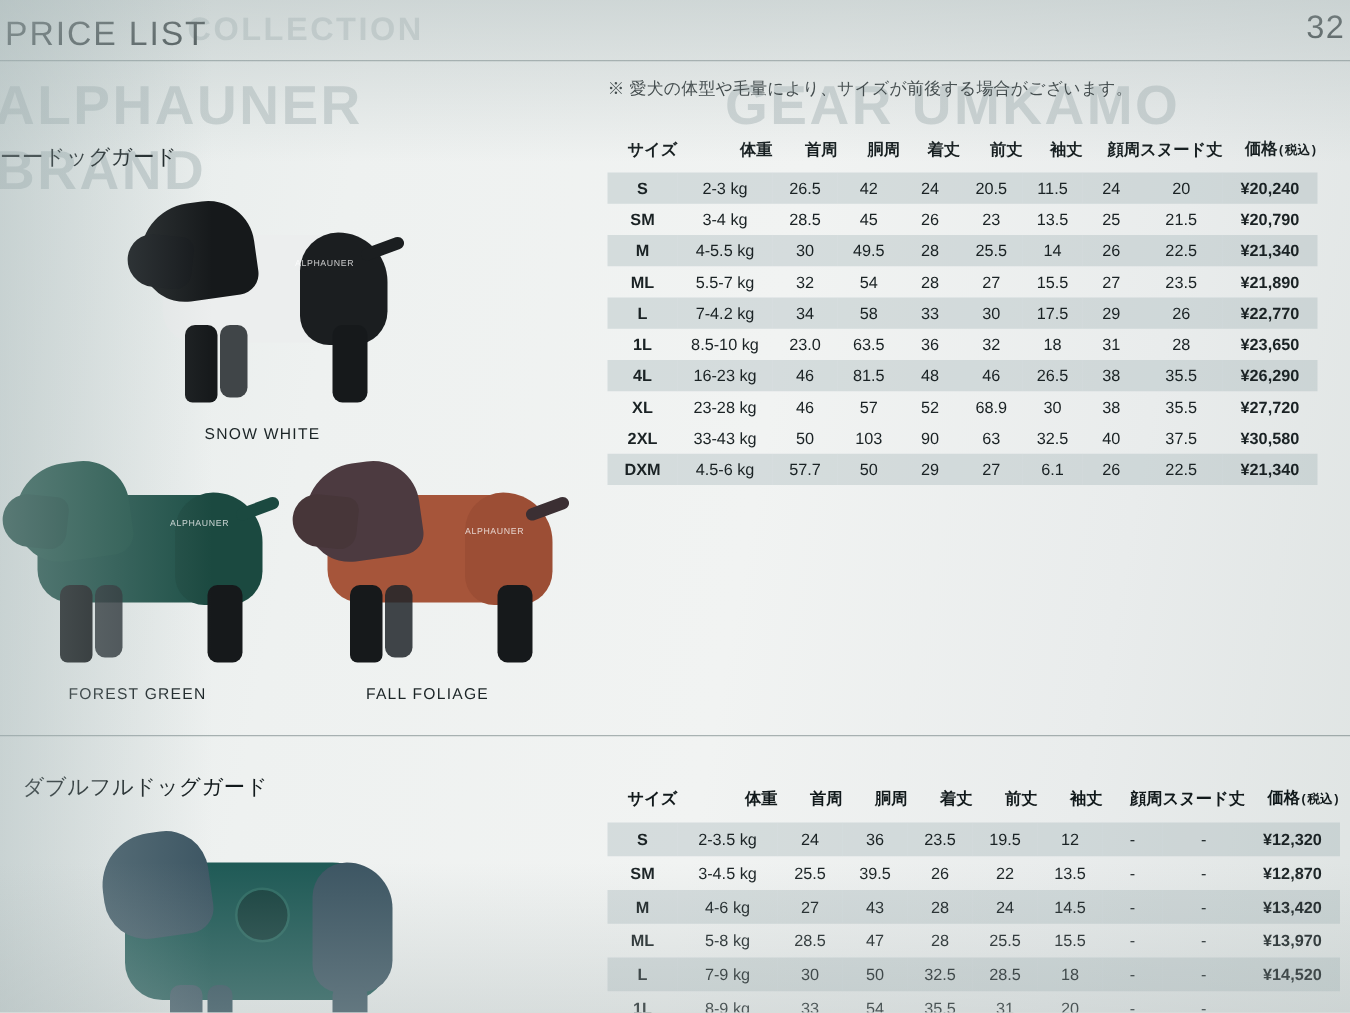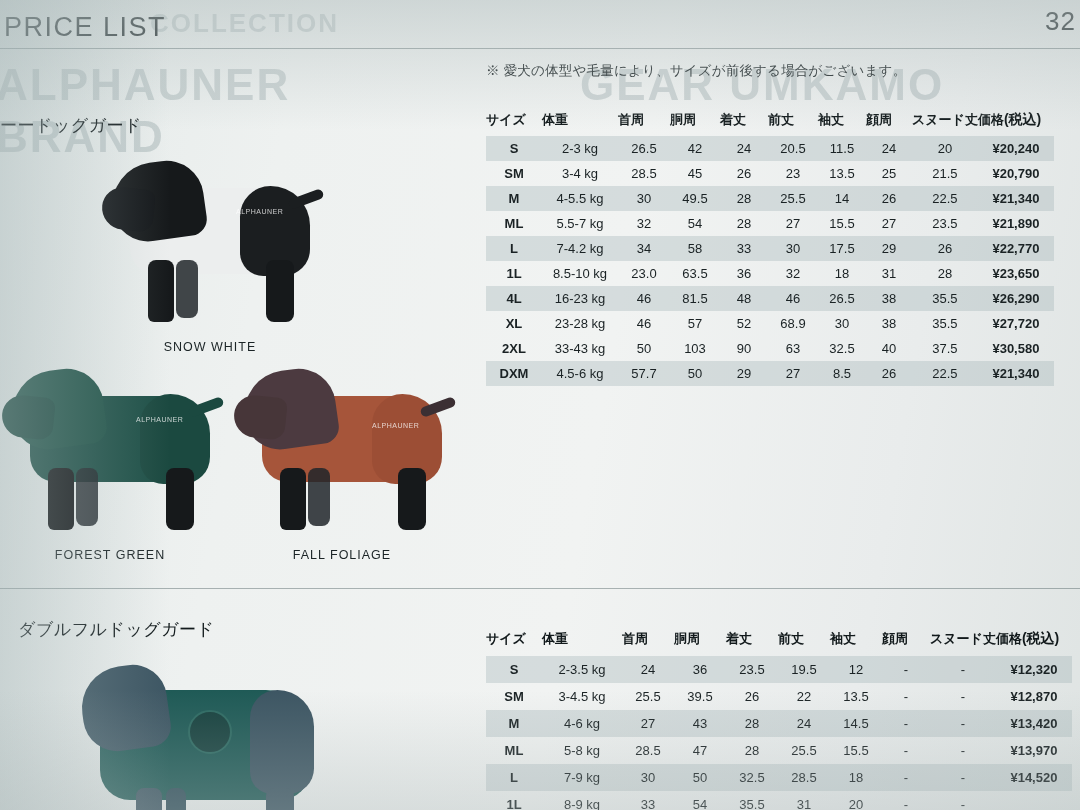--- a/index.html
+++ b/index.html
@@ -443,7 +443,7 @@
         <td>50</td>
         <td>29</td>
         <td>27</td>
-        <td>8.5</td>
+        <td>6.1</td>
         <td>26</td>
         <td>22.5</td>
         <td class="price">¥21,340</td>

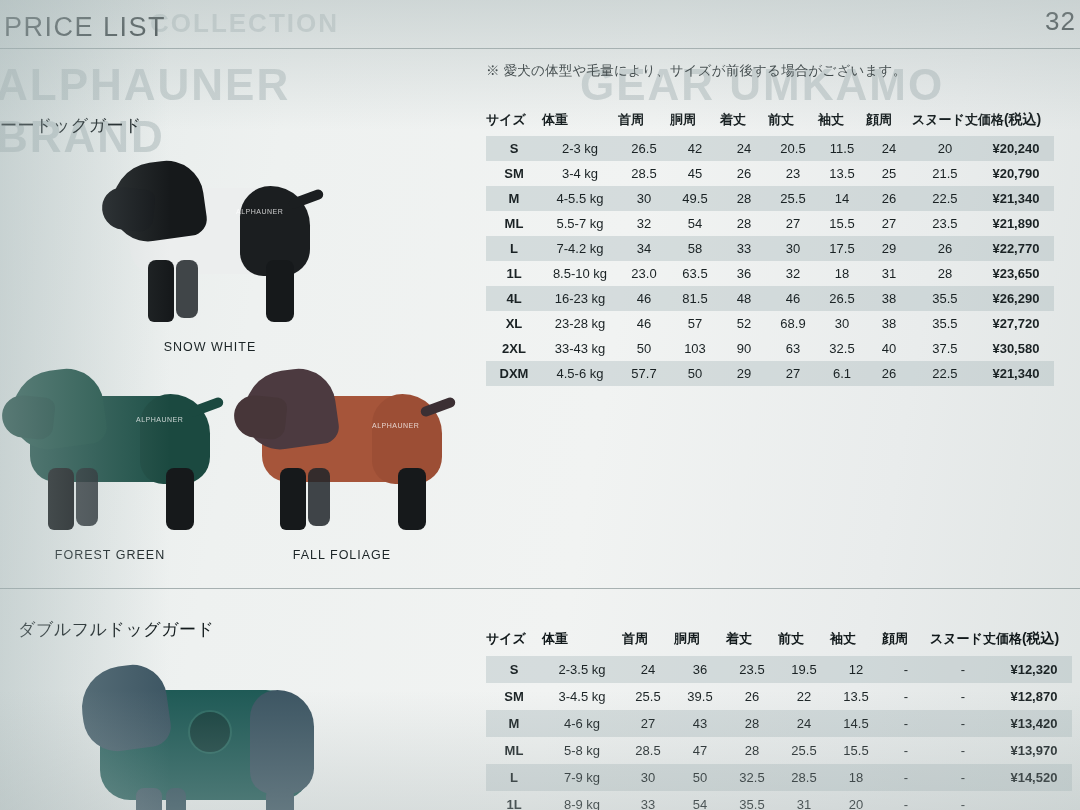--- a/index.html
+++ b/index.html
@@ -113,9 +113,10 @@
     font-weight: bold;
     font-size: 13px;
     padding: 3px 0 6px 0;
-    text-align: left;
+    text-align: right;
     color: #11191b;
     white-space: nowrap;
+    font-family: Liberation Mono, monospace;
   }
   table.spec td {
     text-align: center;

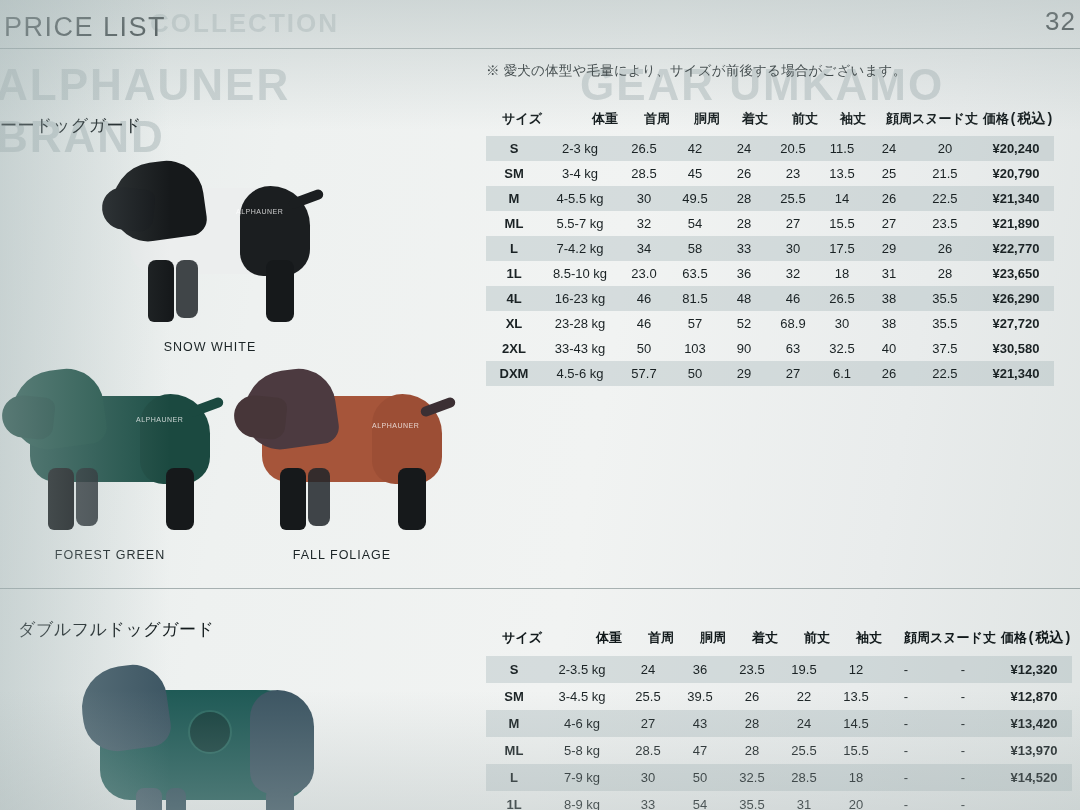--- a/index.html
+++ b/index.html
@@ -134,7 +134,7 @@
     margin-top: 22px;
   }
   .tiny {
-    font-size: 14px;
+    font-size: 10px;
   }
 
   

